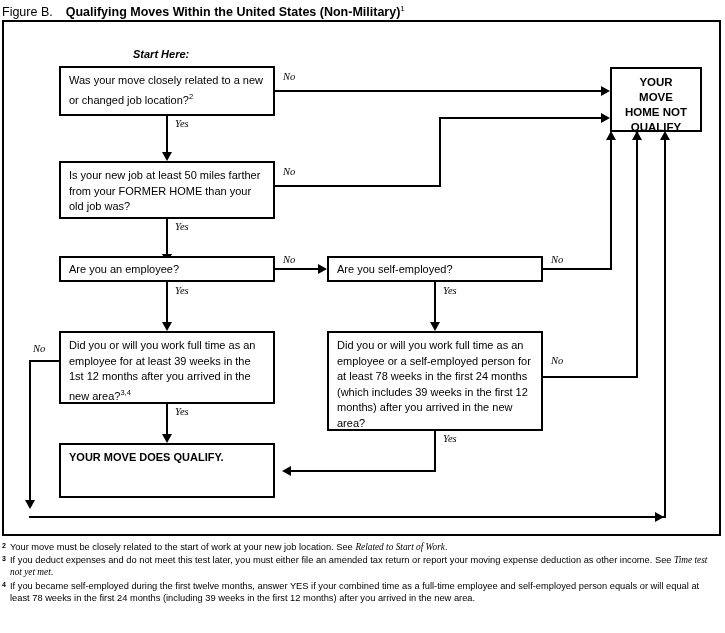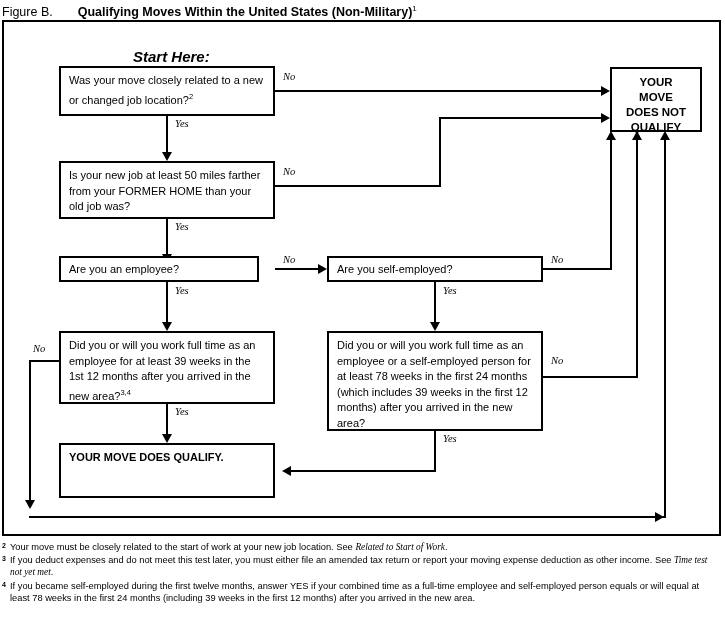--- a/index.html
+++ b/index.html
@@ -31,7 +31,7 @@
     line-height: 15px;
   }
   .fig-title .lbl { font-weight: normal; }
-  .fig-title .ttl { font-weight: bold; margin-left: 12px; }
+  .fig-title .ttl { font-weight: bold; }
   .fig-title sup { font-size: 8px; vertical-align: super; font-weight: normal; }
 
   

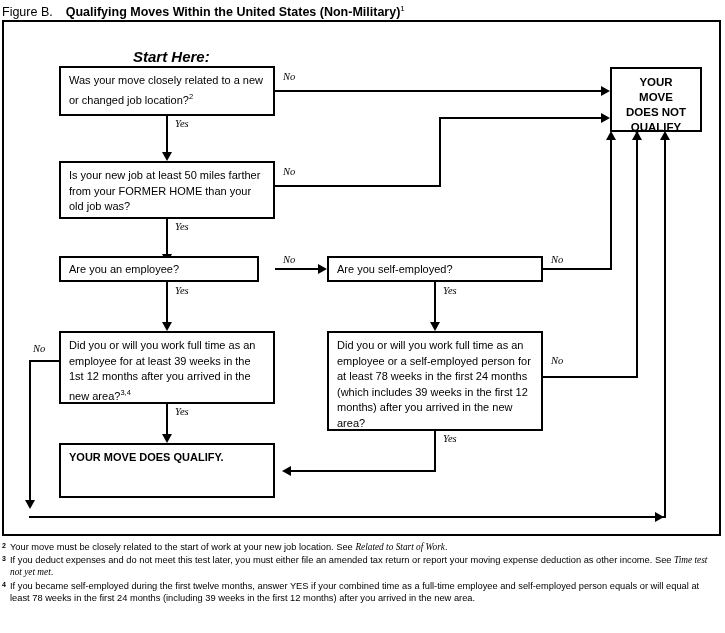--- a/index.html
+++ b/index.html
@@ -78,7 +78,7 @@
   }
   .start-here {
     position: absolute;
-    font-size: 15px;
+    font-size: 11px;
     font-style: italic;
     font-weight: bold;
     white-space: nowrap;

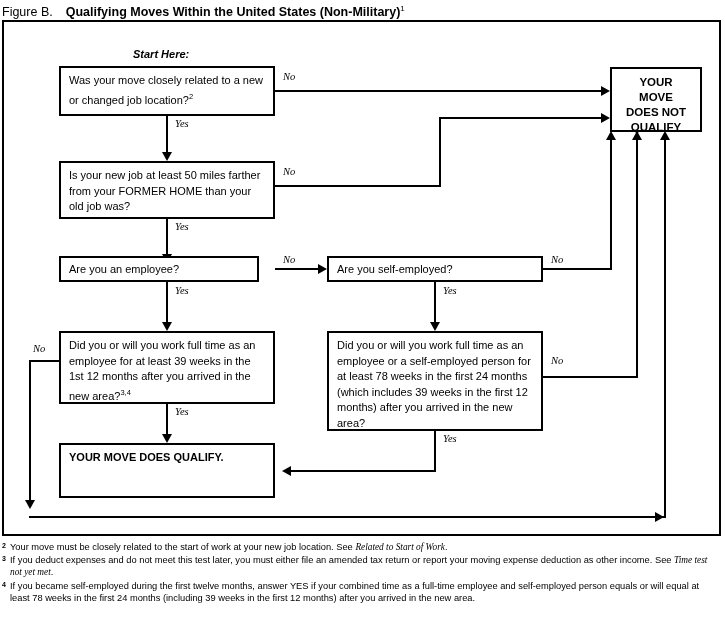--- a/index.html
+++ b/index.html
@@ -246,7 +246,7 @@
   <div class="node center" style="left:610px; top:67px; width:92px; height:65px;">
     <div>YOUR</div>
     <div>MOVE</div>
-    <div>DOES NOT</div>
+    <div>HOME NOT</div>
     <div>QUALIFY</div>
   </div>
 

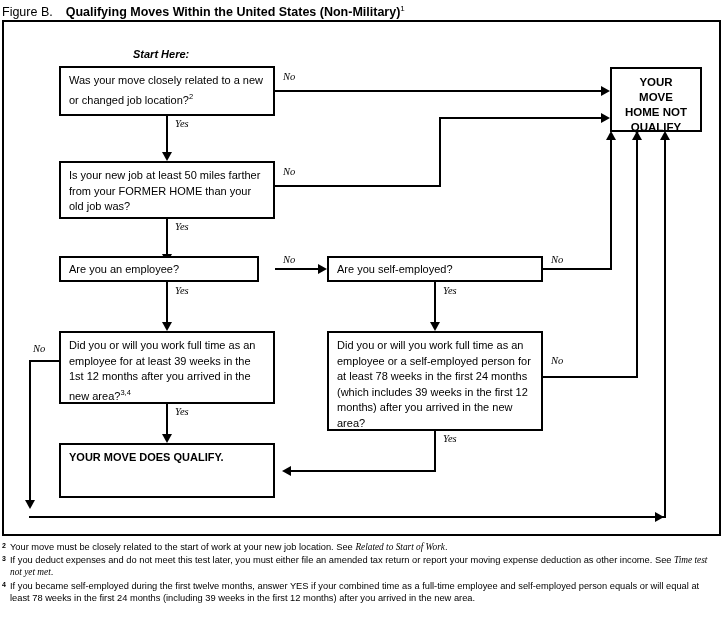--- a/index.html
+++ b/index.html
@@ -182,7 +182,7 @@
   <div class="vline" style="left:166px; top:219px; height:40px;"></div>
   <div class="arrow-d" style="left:162px; top:254px;"></div>
 
-  <div class="node" style="left:59px; top:256px; width:200px; height:26px; padding-top:4px;">
+  <div class="node" style="left:59px; top:256px; width:216px; height:26px; padding-top:4px;">
     <span>Are you an employee?</span>
   </div>
 

